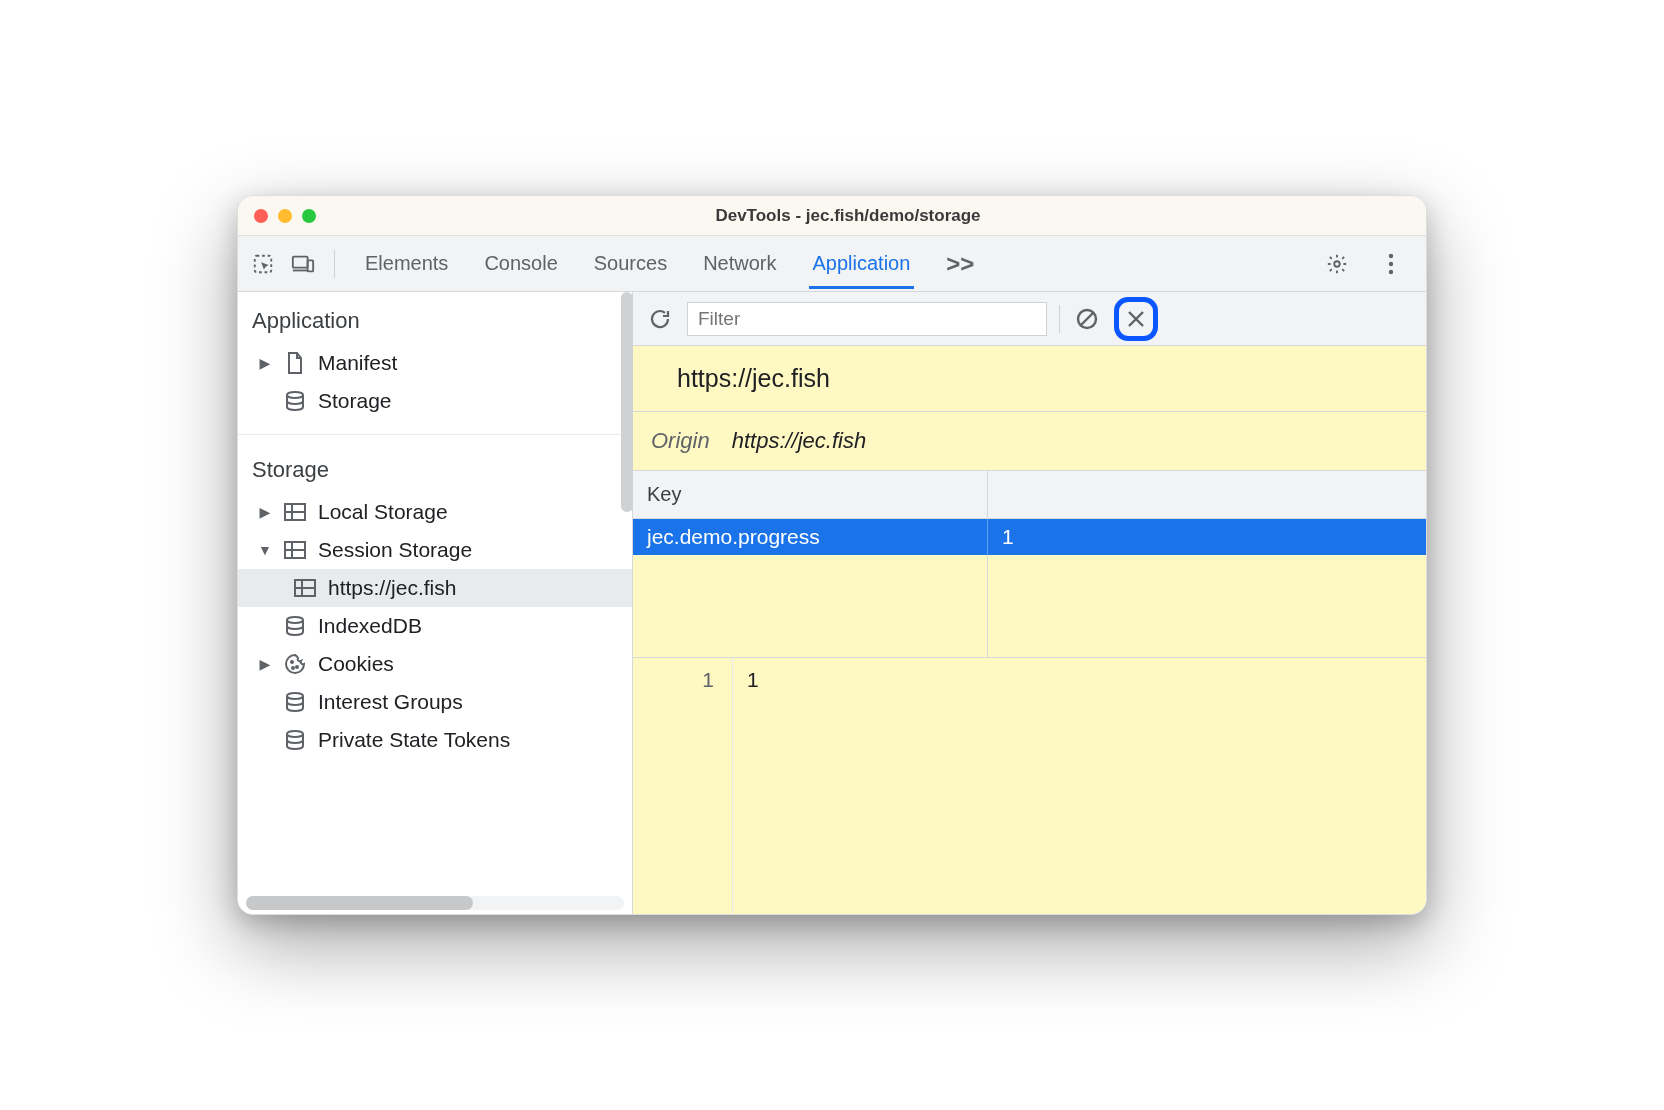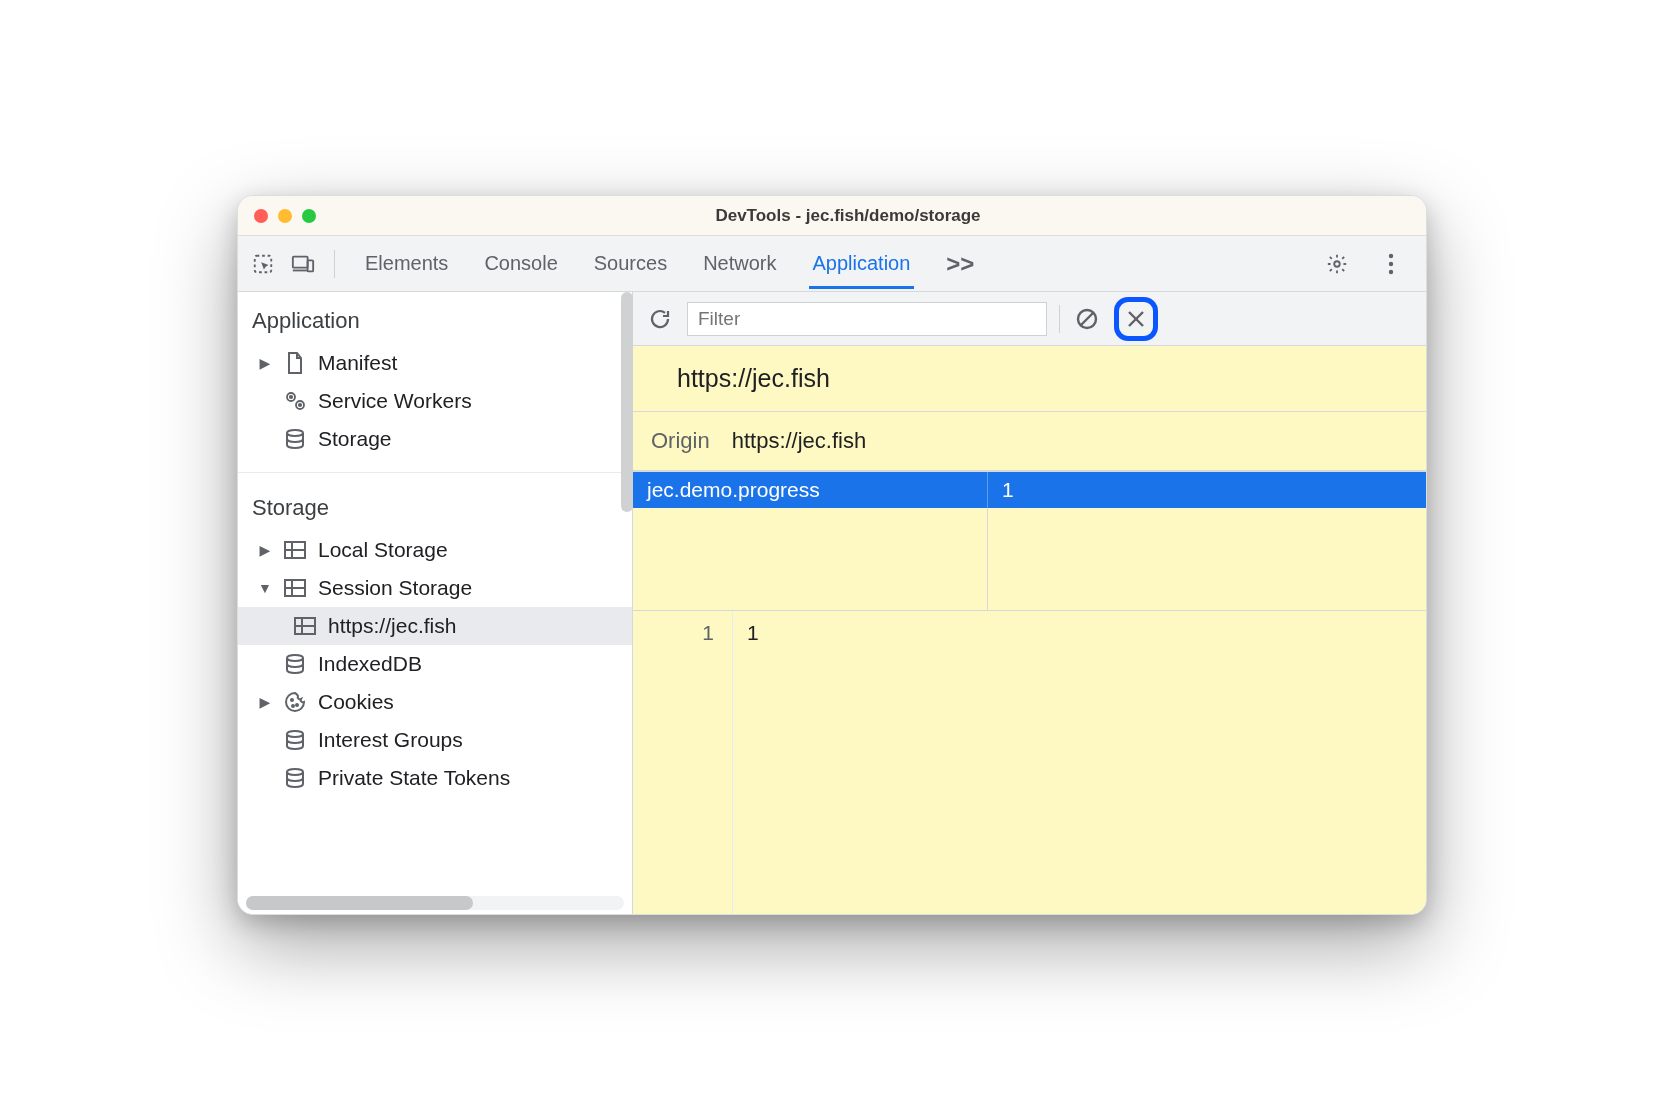--- a/index.html
+++ b/index.html
@@ -307,18 +307,6 @@
         <div class="tree-row">
           <span class="noindent"></span>
           <span class="icon">
-            <svg width="24" height="22" viewBox="0 0 24 22" fill="none" stroke="currentColor" stroke-width="1.8">
-              <circle cx="8" cy="7" r="4"></circle>
-                <circle cx="8" cy="7" r="1.2" fill="currentColor"></circle>
-              <circle cx="17" cy="15" r="4"></circle>
-                <circle cx="17" cy="15" r="1.2" fill="currentColor"></circle>
-            </svg>
-          </span>
-          <span>Service Workers</span>
-        </div>
-        <div class="tree-row">
-          <span class="noindent"></span>
-          <span class="icon">
             <svg width="22" height="22" viewBox="0 0 22 22" fill="none" stroke="currentColor" stroke-width="2">
               <ellipse cx="11" cy="5" rx="8" ry="3"></ellipse>
                 <path d="M3 5v12c0 1.7 3.6 3 8 3s8-1.3 8-3V5"></path>

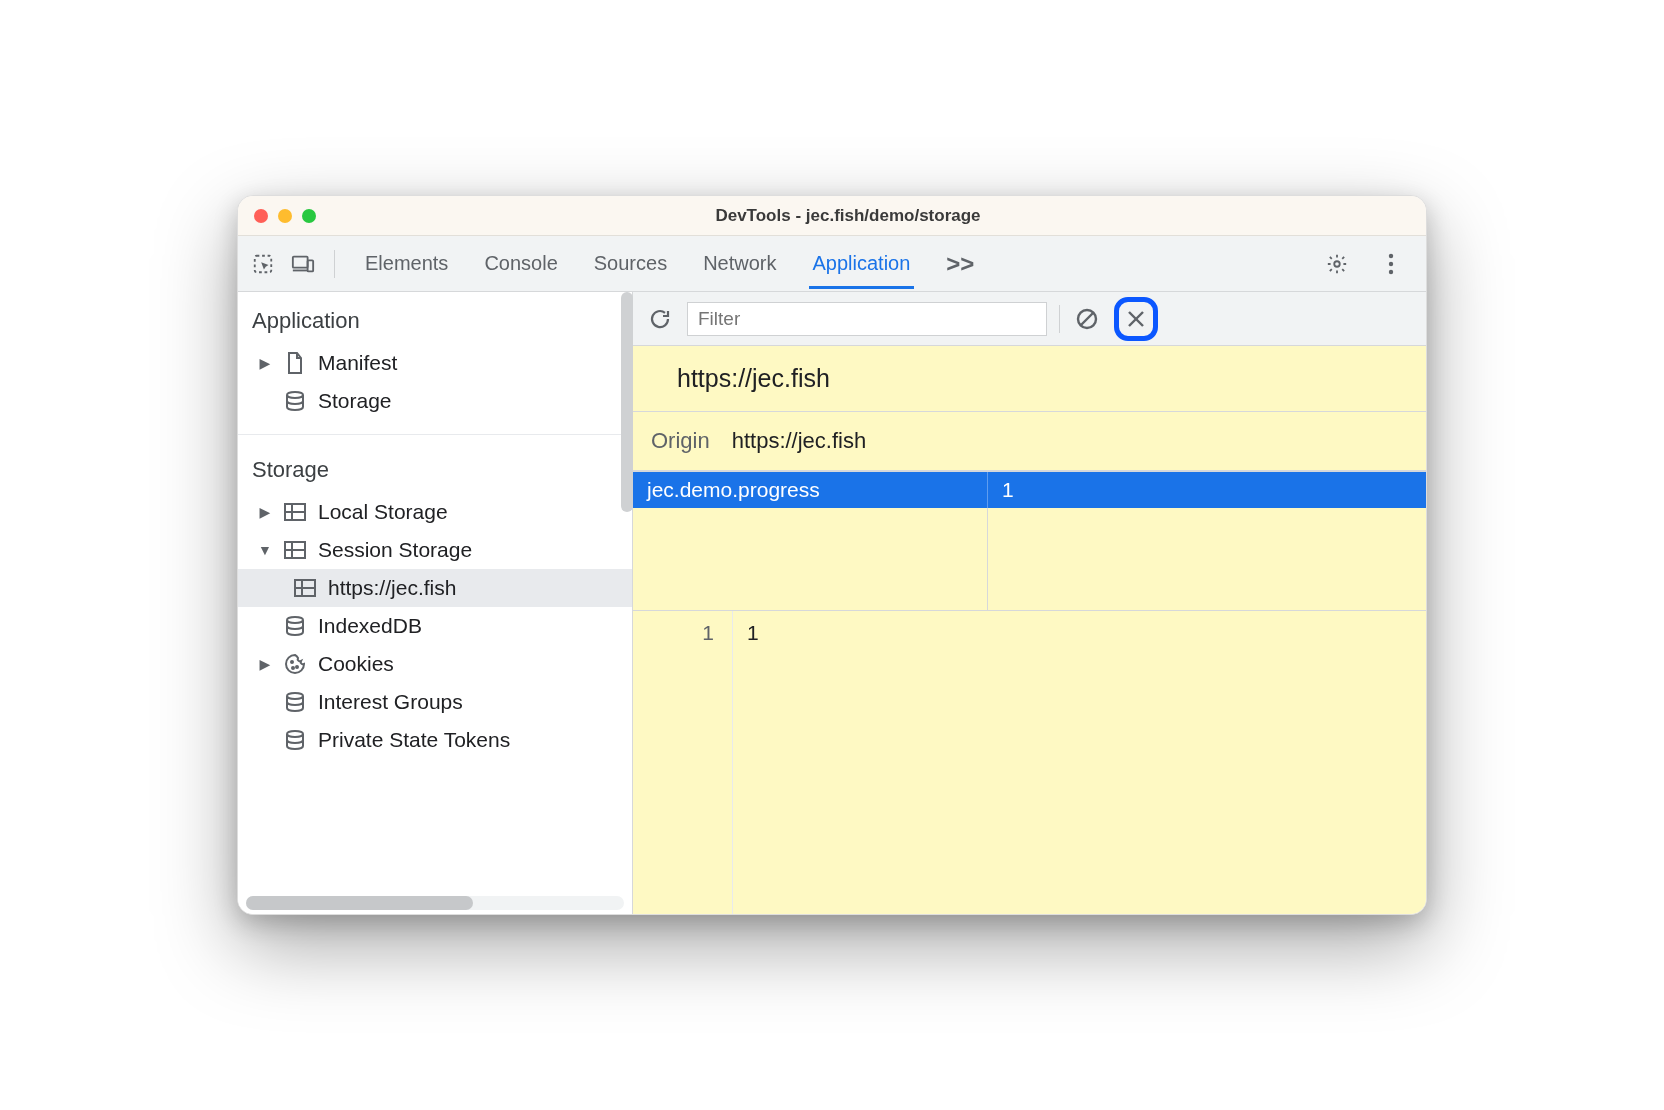--- a/index.html
+++ b/index.html
@@ -190,6 +190,7 @@
     padding: 16px 18px;
     font-size: 22px;
     border-bottom: 1px solid #d6d8da;
+    font-style: italic;
   }
   .origin-row .label { color: #5f6368; }
   .origin-row .value { color: #202124; }

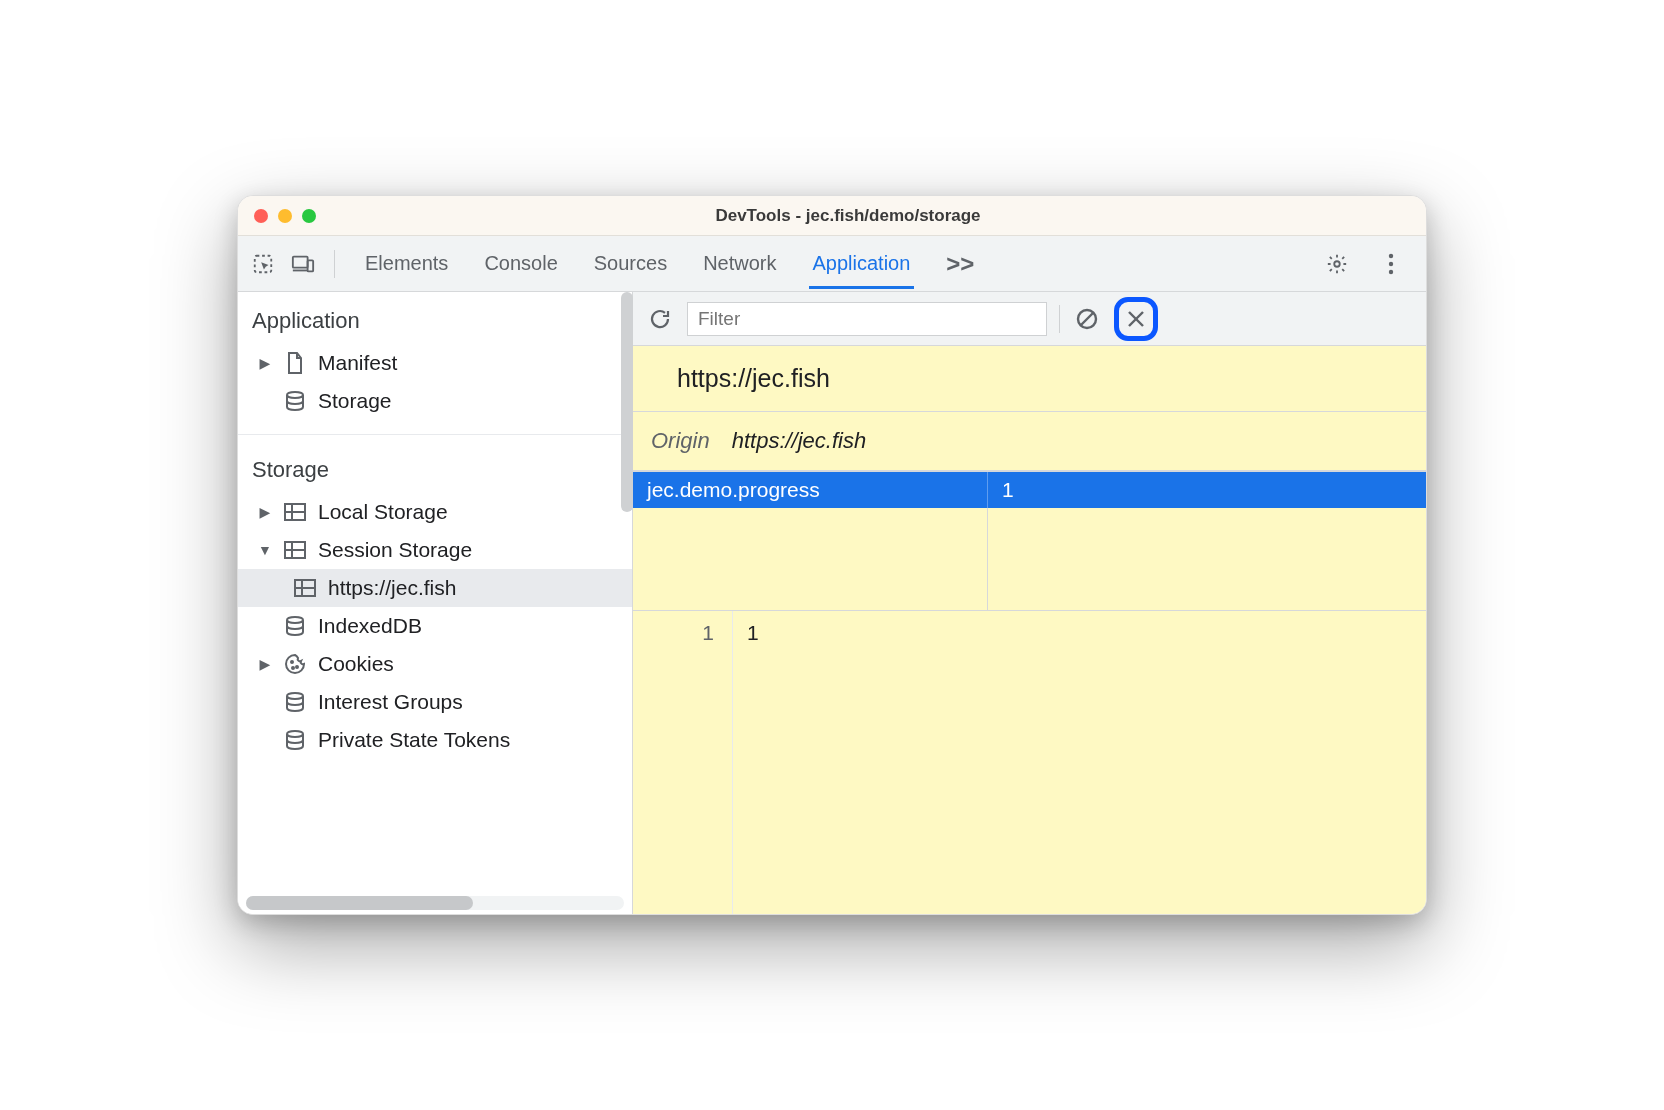--- a/index.html
+++ b/index.html
@@ -442,6 +442,7 @@
       </div>
 
       <div class="kvtable">
+        <div class="col keycol">Key</div>
       </div>
 
       <div class="kvrows">

